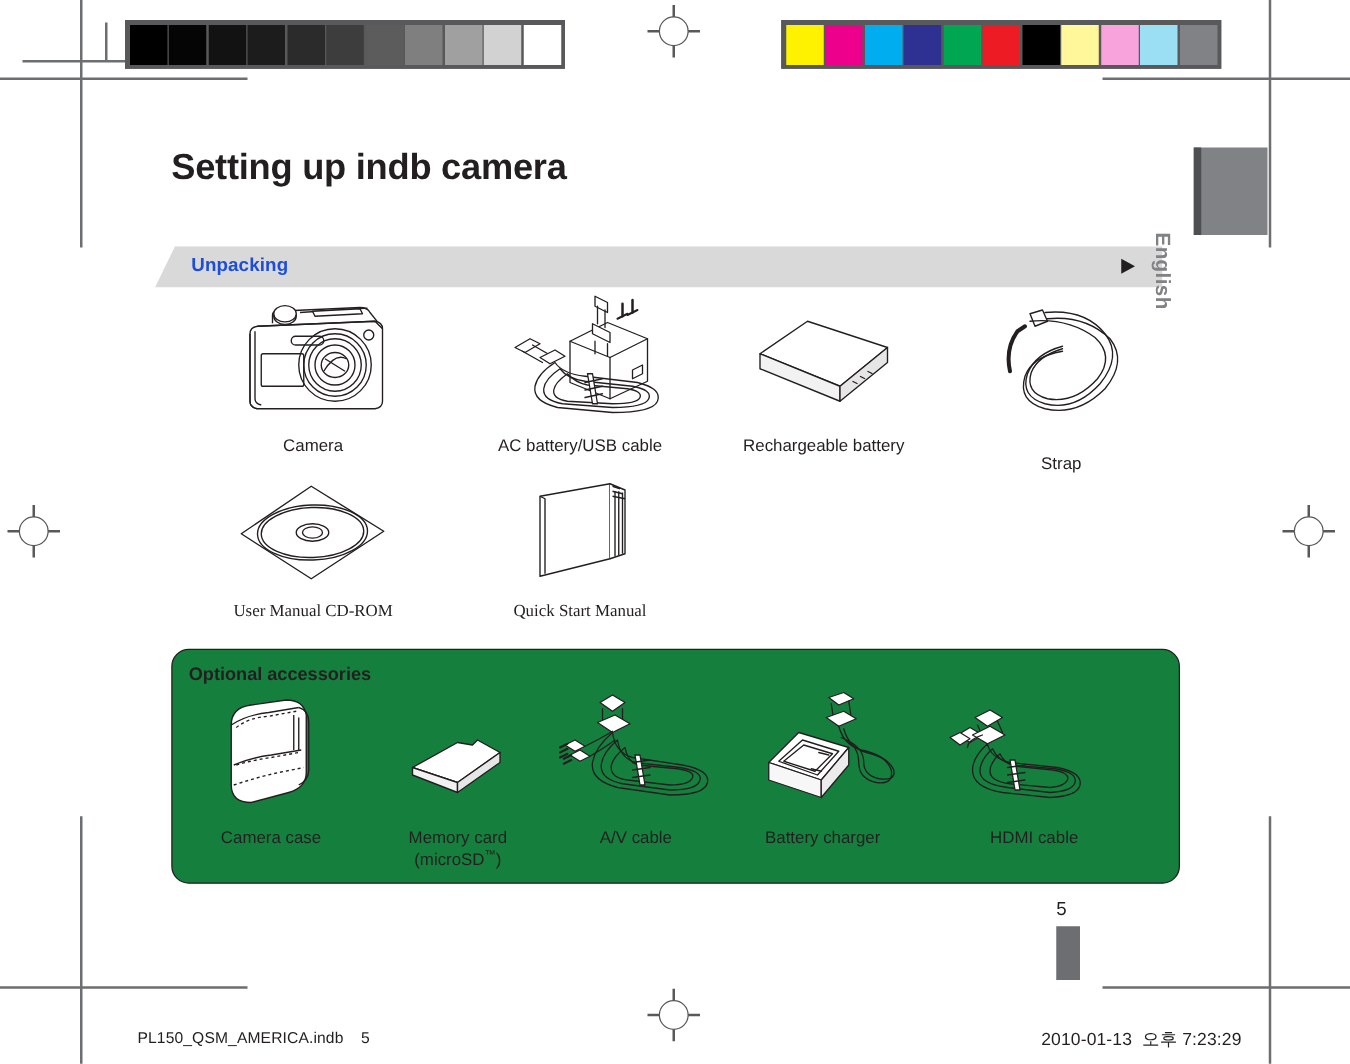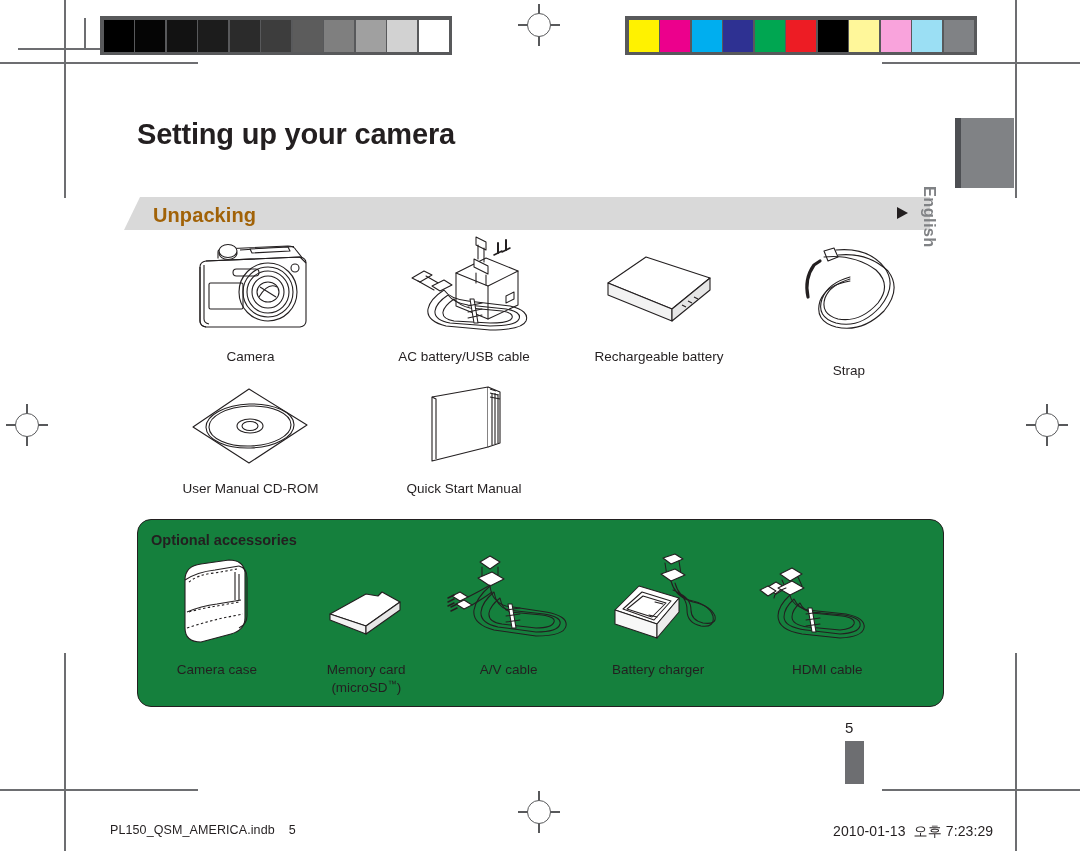--- a/index.html
+++ b/index.html
@@ -247,7 +247,7 @@
     <div class="sw" style="background: rgb(128, 130, 133);"></div>
   </div>
 
-<div class="page-title">Setting up your camera</div>
+<div class="page-title">Setting up indb camera</div>
 
 <div class="section-banner">
   <svg class="bg" width="806" height="33" viewBox="0 0 806 33" preserveAspectRatio="none">

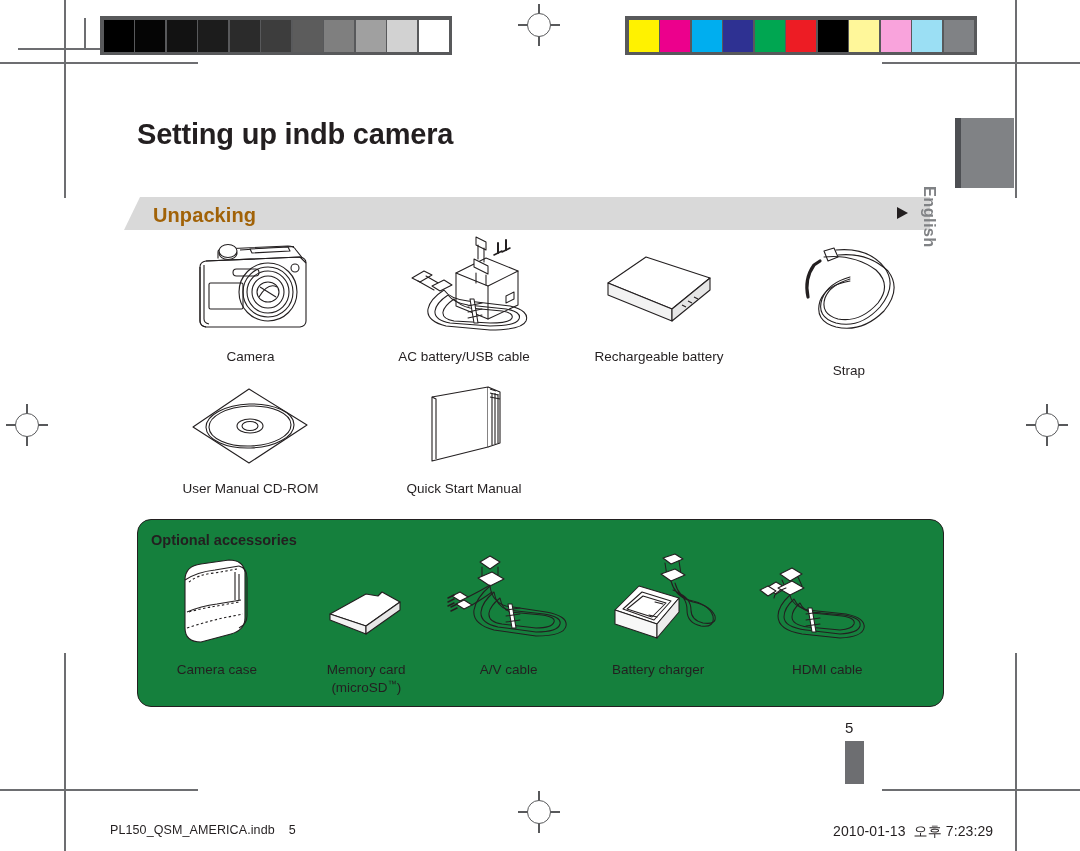--- a/index.html
+++ b/index.html
@@ -74,9 +74,9 @@
   .section-banner .label {
     position: absolute;
     left: 29px; top: 7px;
-    font-size: 20px;
+    font-size: 15px;
     font-weight: bold;
-    color: #a16207;
+    color: #1d4ed8;
     letter-spacing: 0.1px;
   }
 

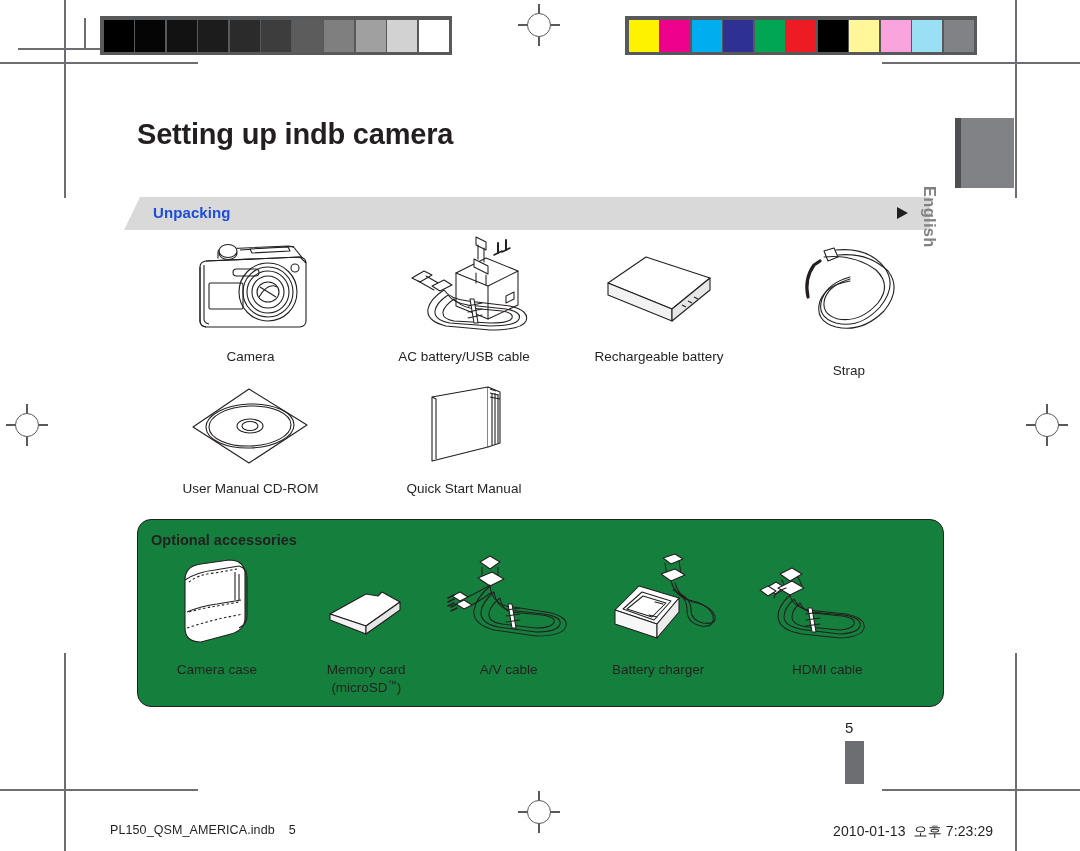--- a/index.html
+++ b/index.html
@@ -357,7 +357,7 @@
   </div>
 </div>
 
-<div class="items-row" style="left:137px; top:383px;">
+<div class="items-row" style="left:137px; top:383px;font-family:Liberation Serif, serif;">
 
   <div class="item" style="width:227px;">
     <div class="art" style="height:88px;">

